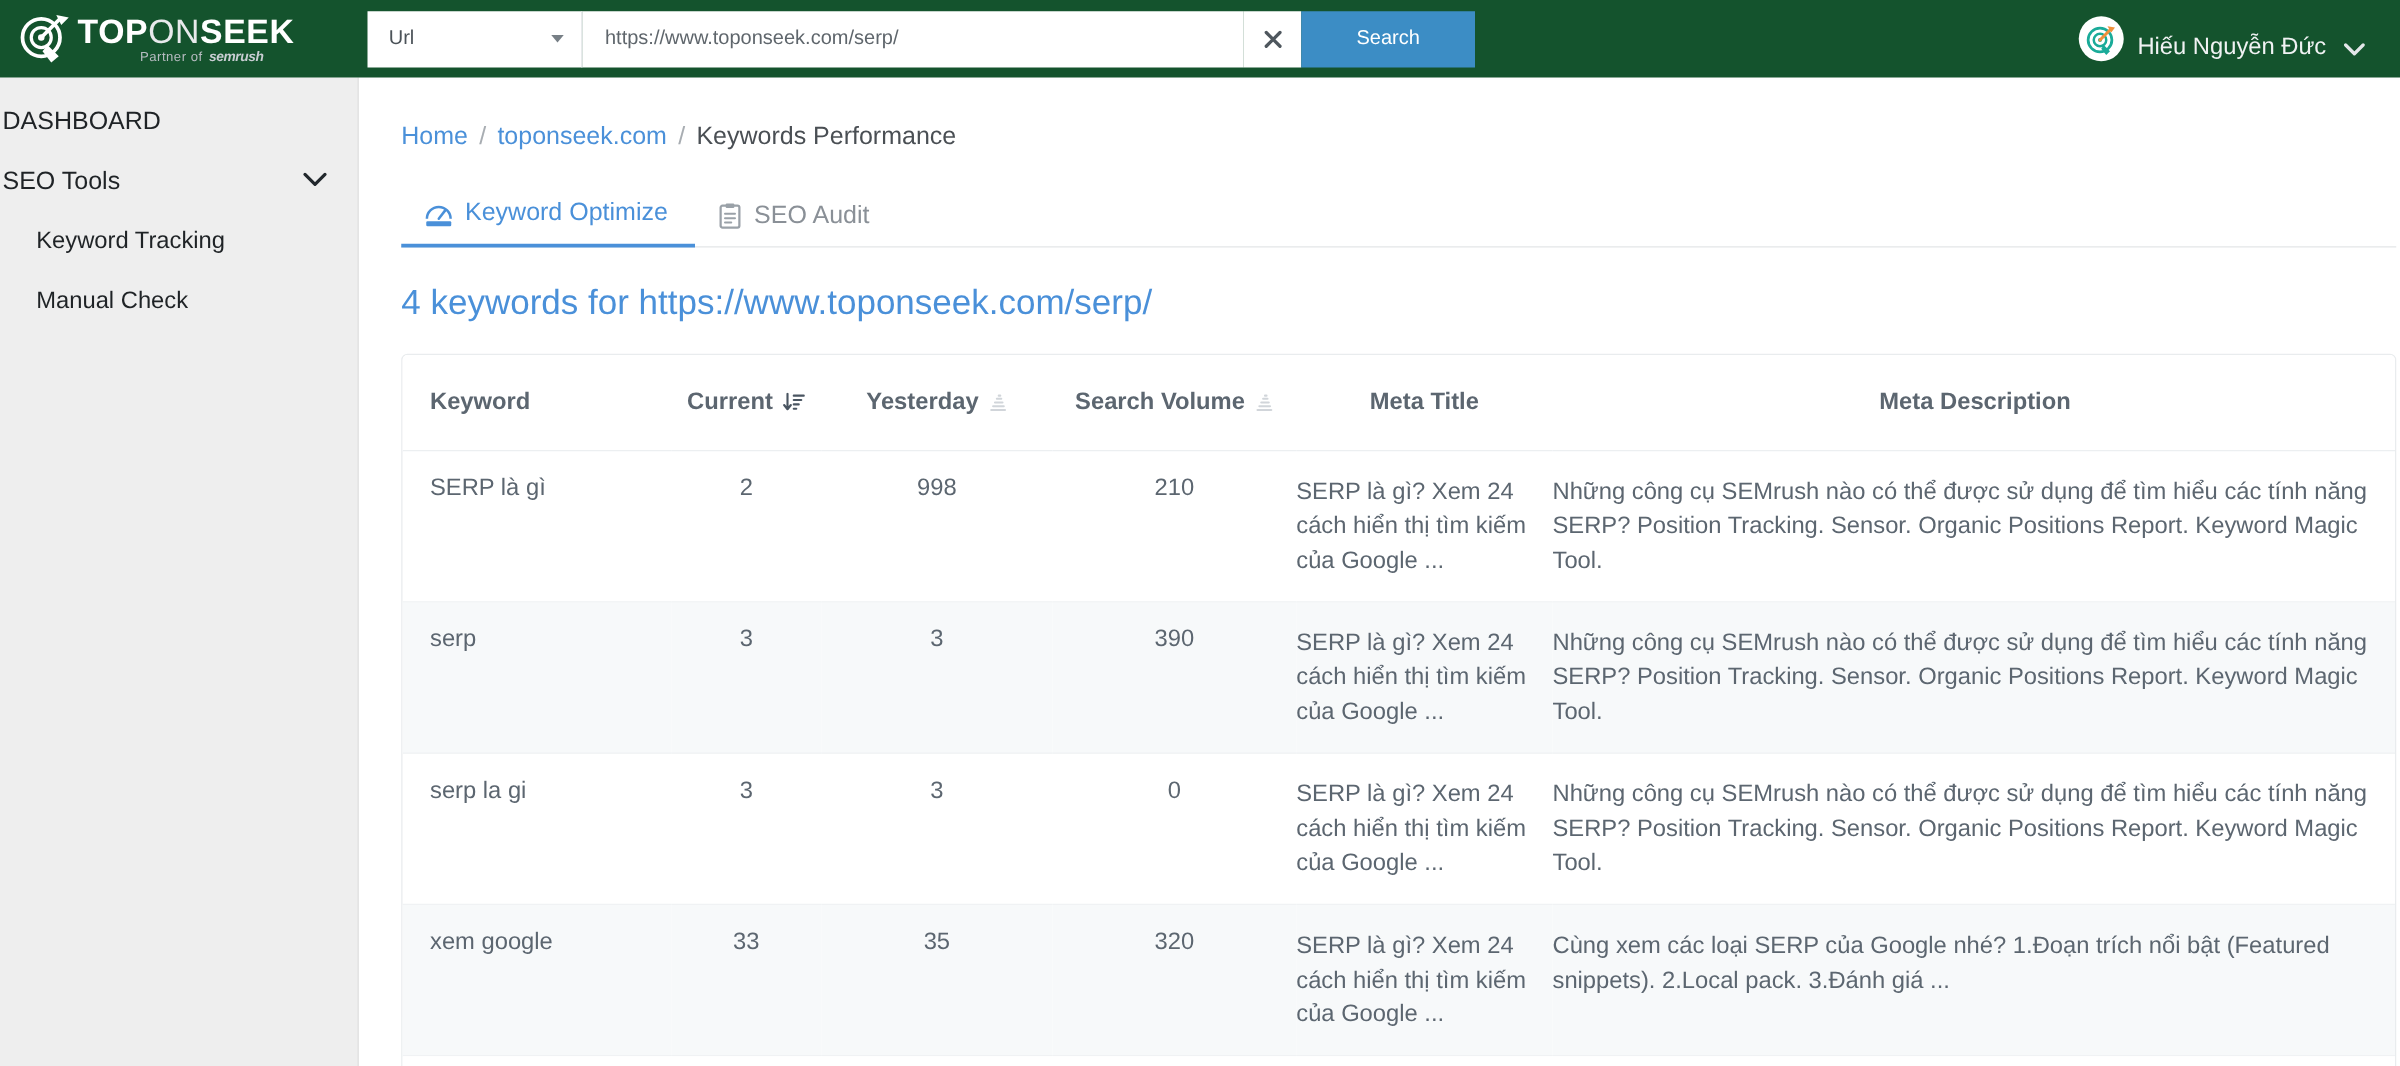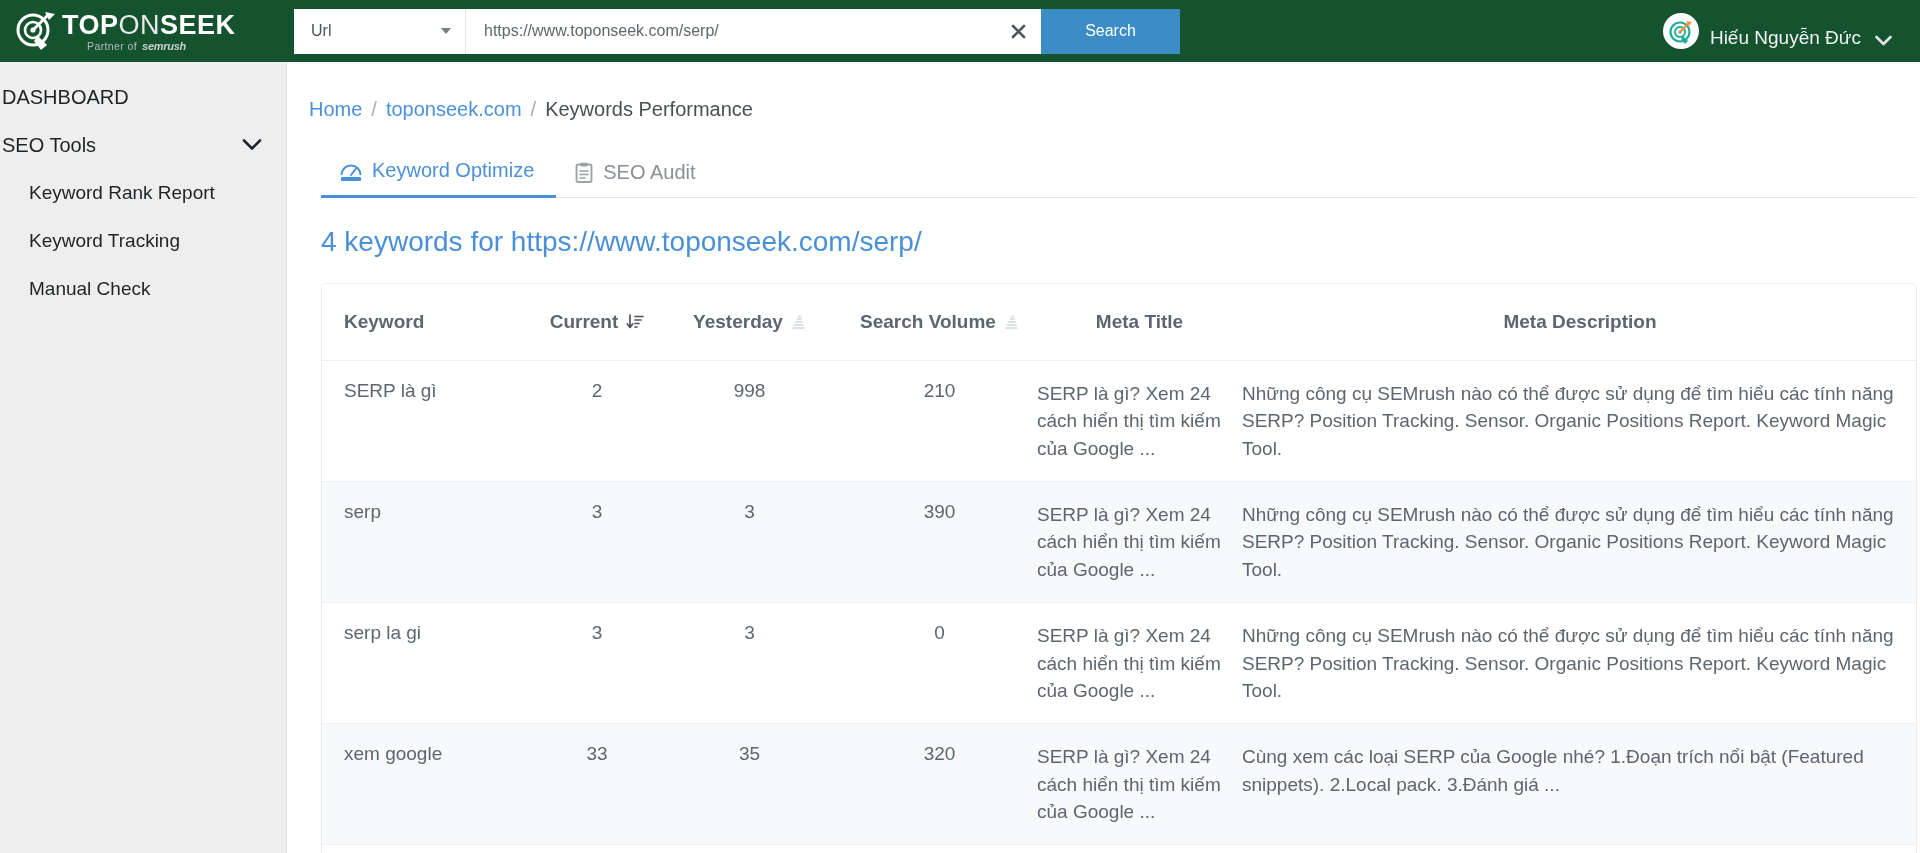--- a/index.html
+++ b/index.html
@@ -40,7 +40,7 @@
   .logo-word .light { font-weight: normal; color: #e8eaec; }
   .logo-partner {
     display: flex; align-items: center; gap: 5px;
-    margin-top: 1px; margin-left: 25px;
+    margin-top: 1px; margin-left: 50px;
   }
   .logo-partner-text {
     color: #b6bbc0;

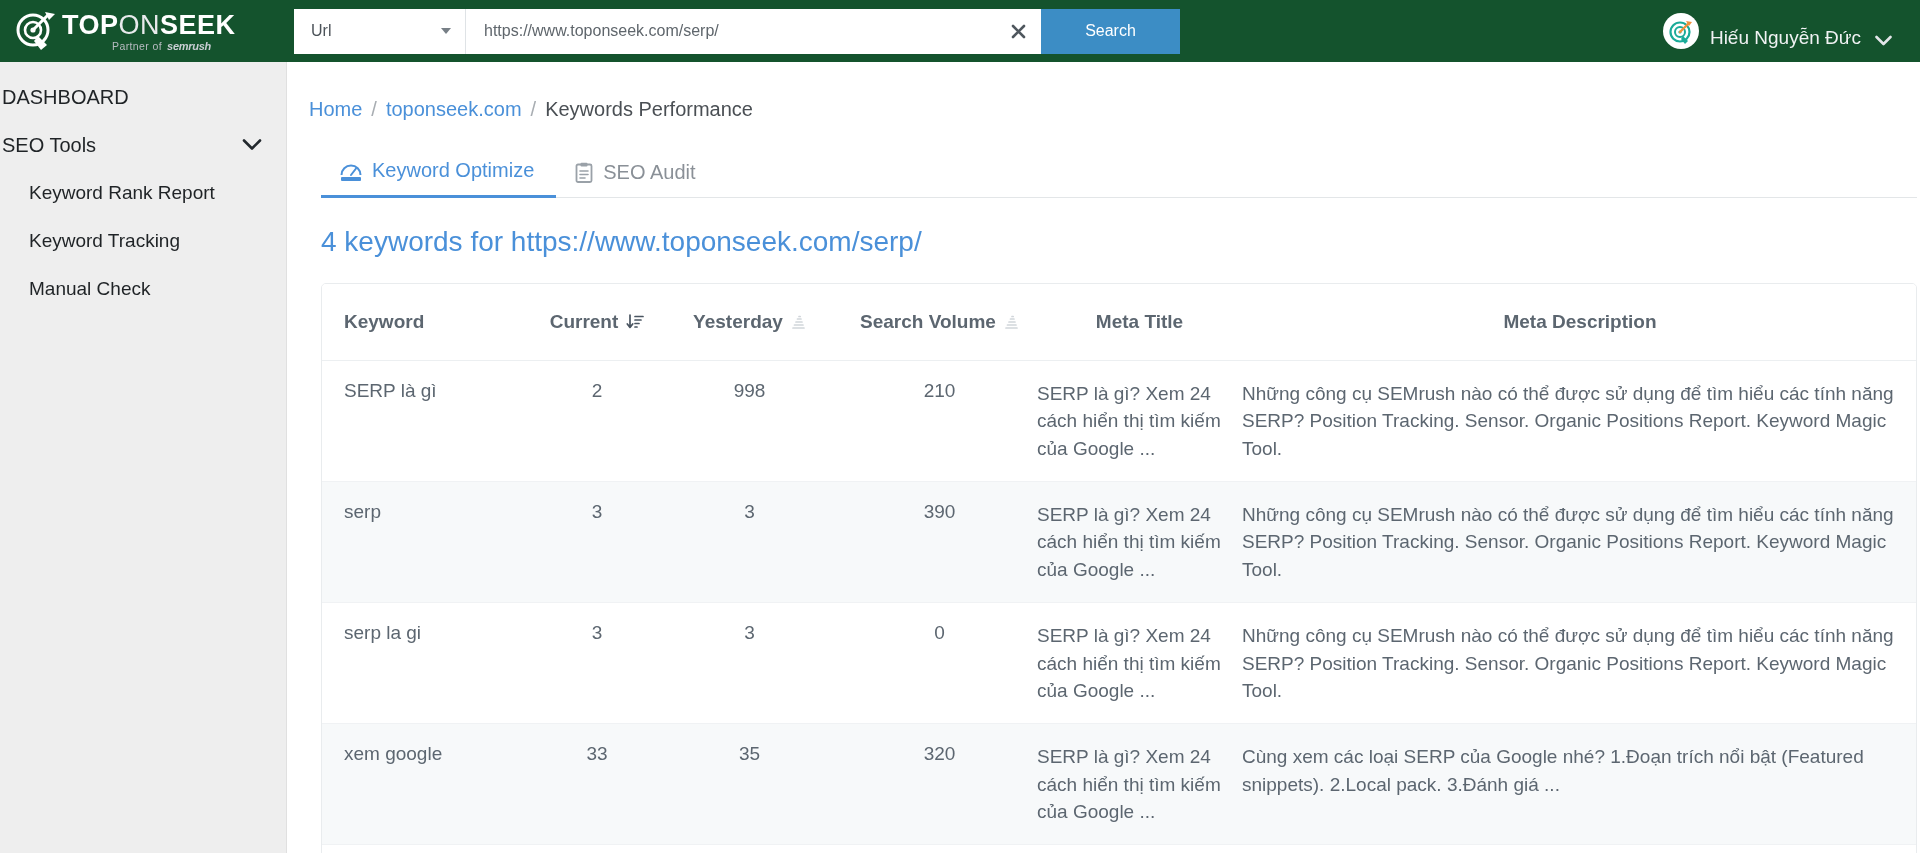--- a/index.html
+++ b/index.html
@@ -181,7 +181,7 @@
   .breadcrumb {
     display: flex; align-items: center;
     font-size: 20px;
-    margin: 14px 0 0 1px;
+    margin: 14px 0 0 13px;
   }
   .bc-link { color: #4a90d9; cursor: pointer; }
   .bc-sep { color: #a8adb2; margin: 0 9px; }

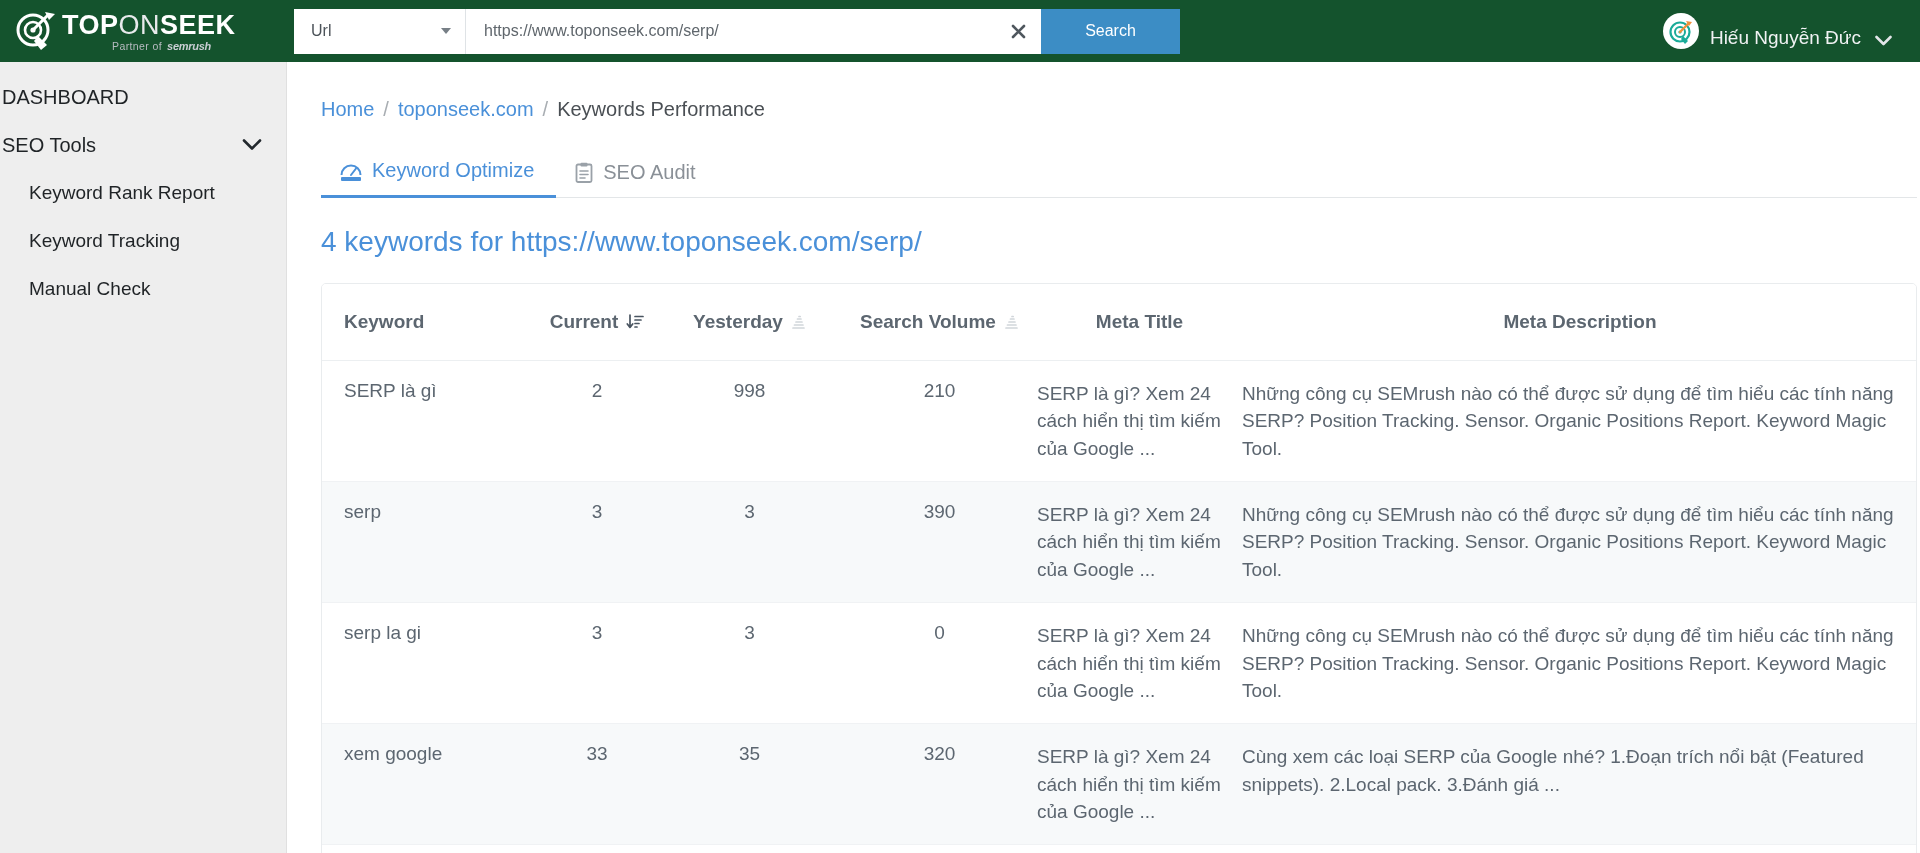--- a/index.html
+++ b/index.html
@@ -335,9 +335,6 @@
         <path d="M2 2.5 L10 10.5 L18 2.5" stroke="#22282d" stroke-width="2.6" fill="none" stroke-linecap="round" stroke-linejoin="round"></path>
       </svg>
     </span>
-  </div>
-  <div class="side-sub">
-    <span>Keyword Rank Report</span>
   </div>
   <div class="side-sub">
     <span>Keyword Tracking</span>

